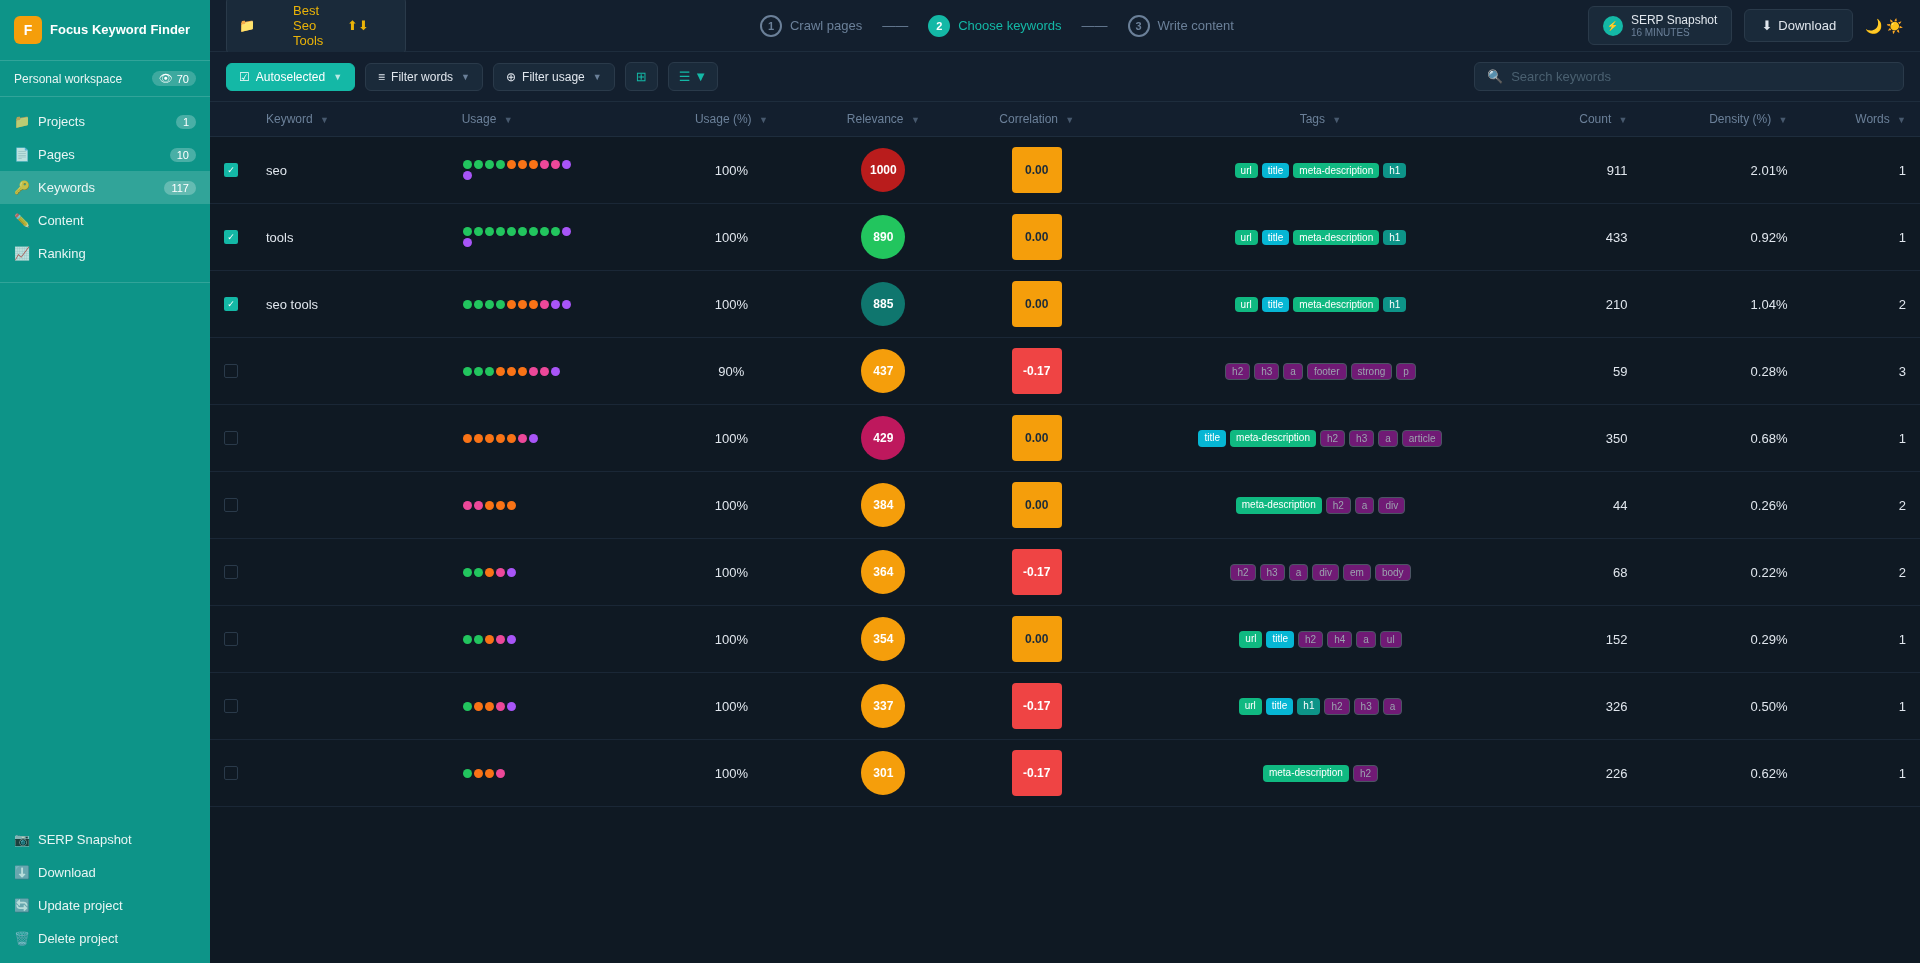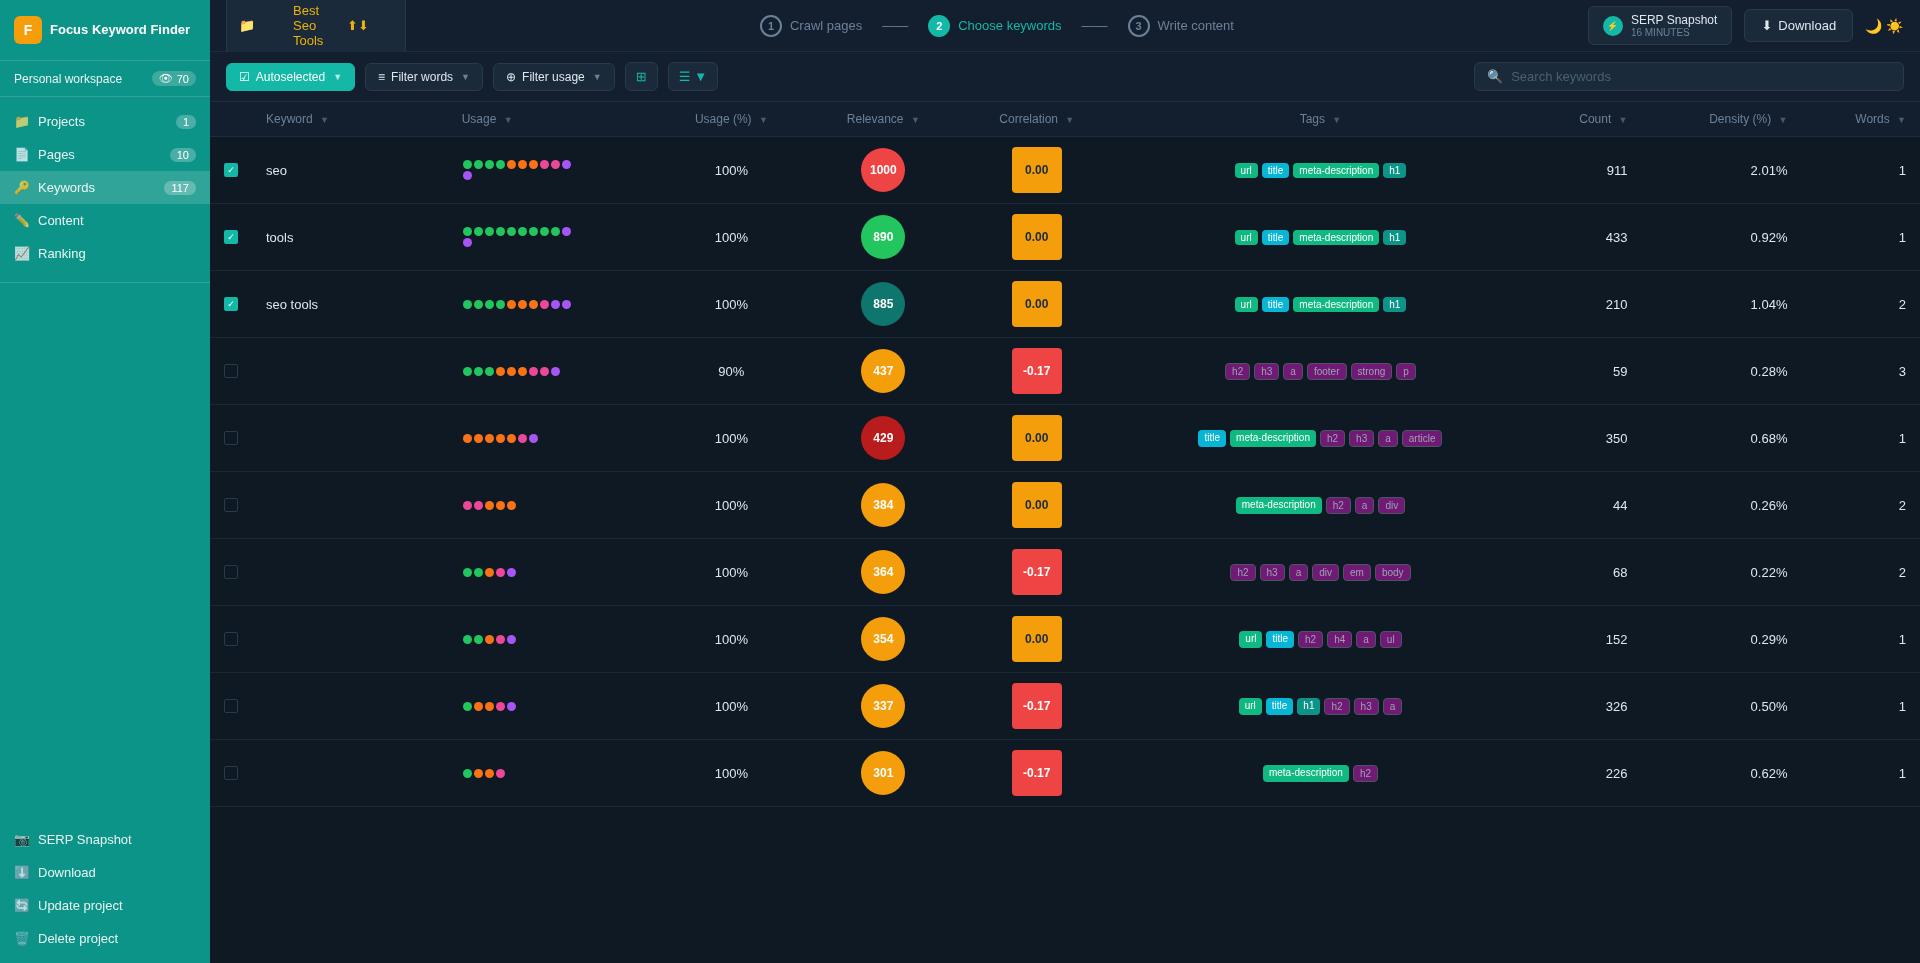--- a/index.html
+++ b/index.html
@@ -254,7 +254,7 @@
             </td>
             <td class="usage-pct">100%</td>
             <td style="text-align: center;">
-              <div class="relevance-badge" style="background:#ef4444;">1000</div>
+              <div class="relevance-badge" style="background:#b91c1c;">1000</div>
             </td>
             <td style="text-align: center;"><span class="corr-badge">0.00</span></td>
             <td style="text-align: center;">

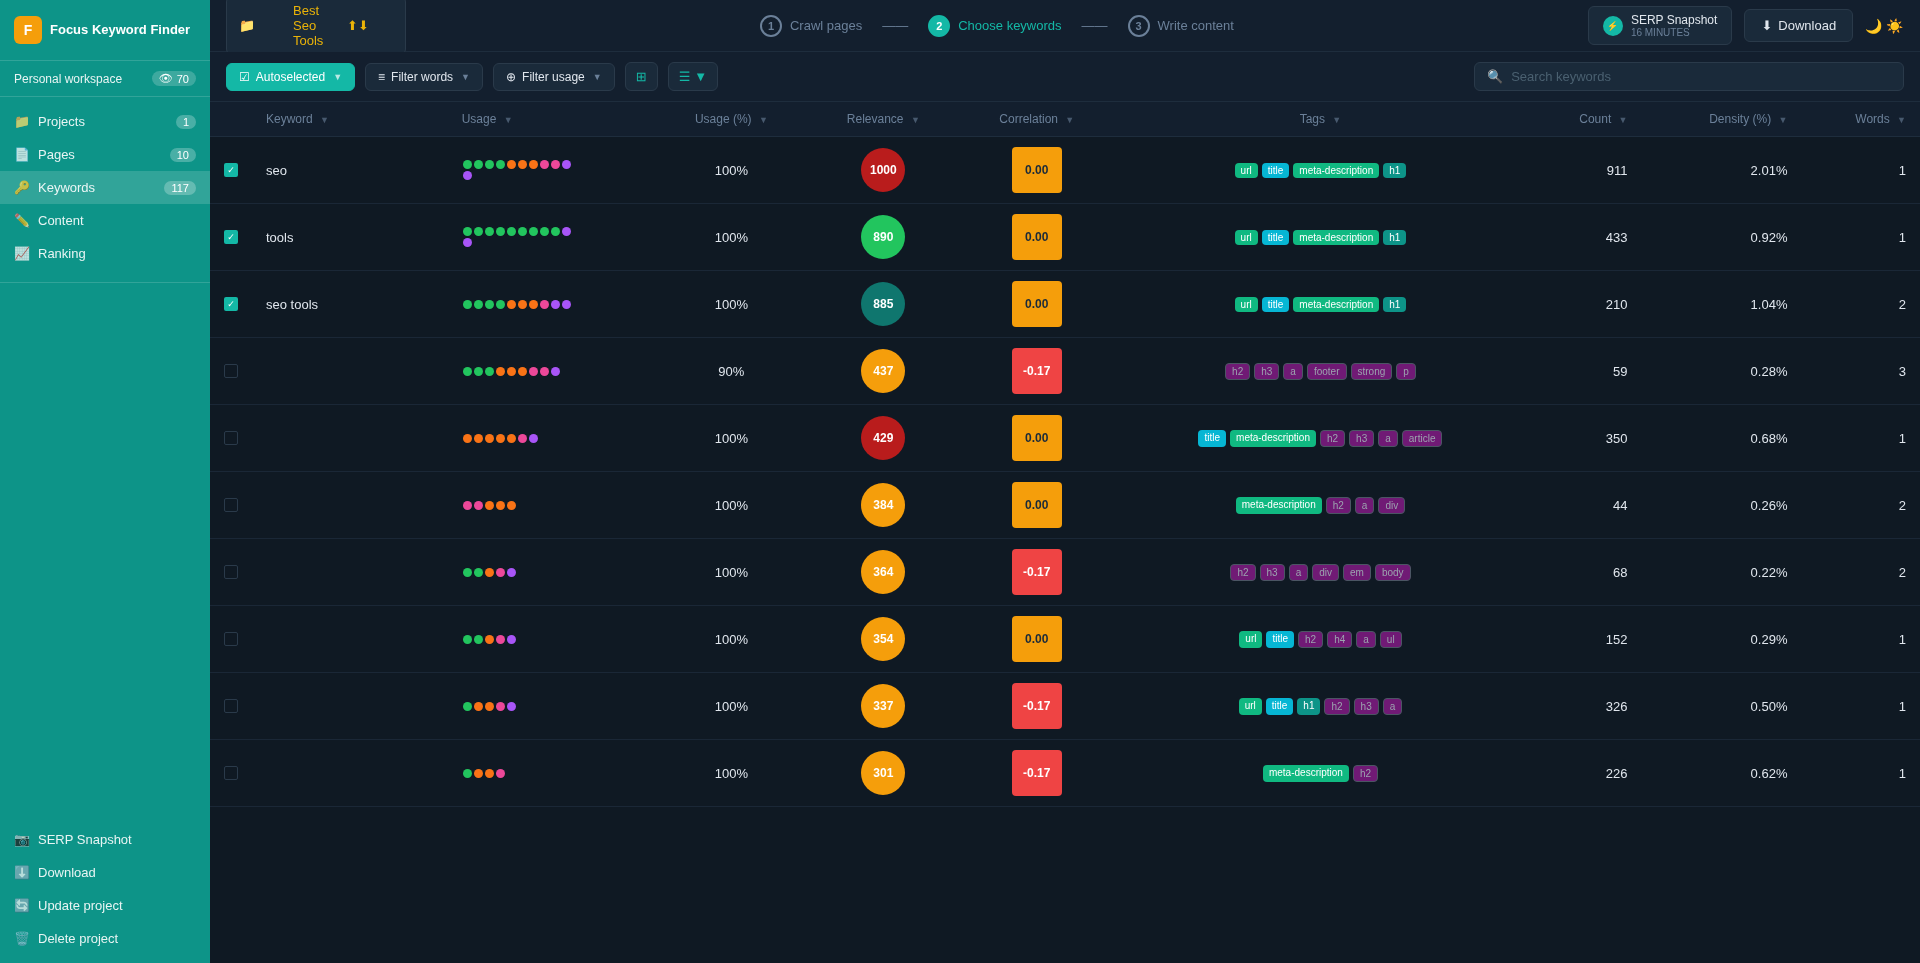--- a/index.html
+++ b/index.html
@@ -397,7 +397,7 @@
             </td>
             <td class="usage-pct">100%</td>
             <td style="text-align: center;">
-              <div class="relevance-badge" style="background:#b91c1c;">429</div>
+              <div class="relevance-badge" style="background:#be185d;">429</div>
             </td>
             <td style="text-align: center;"><span class="corr-badge">0.00</span></td>
             <td style="text-align: center;">

